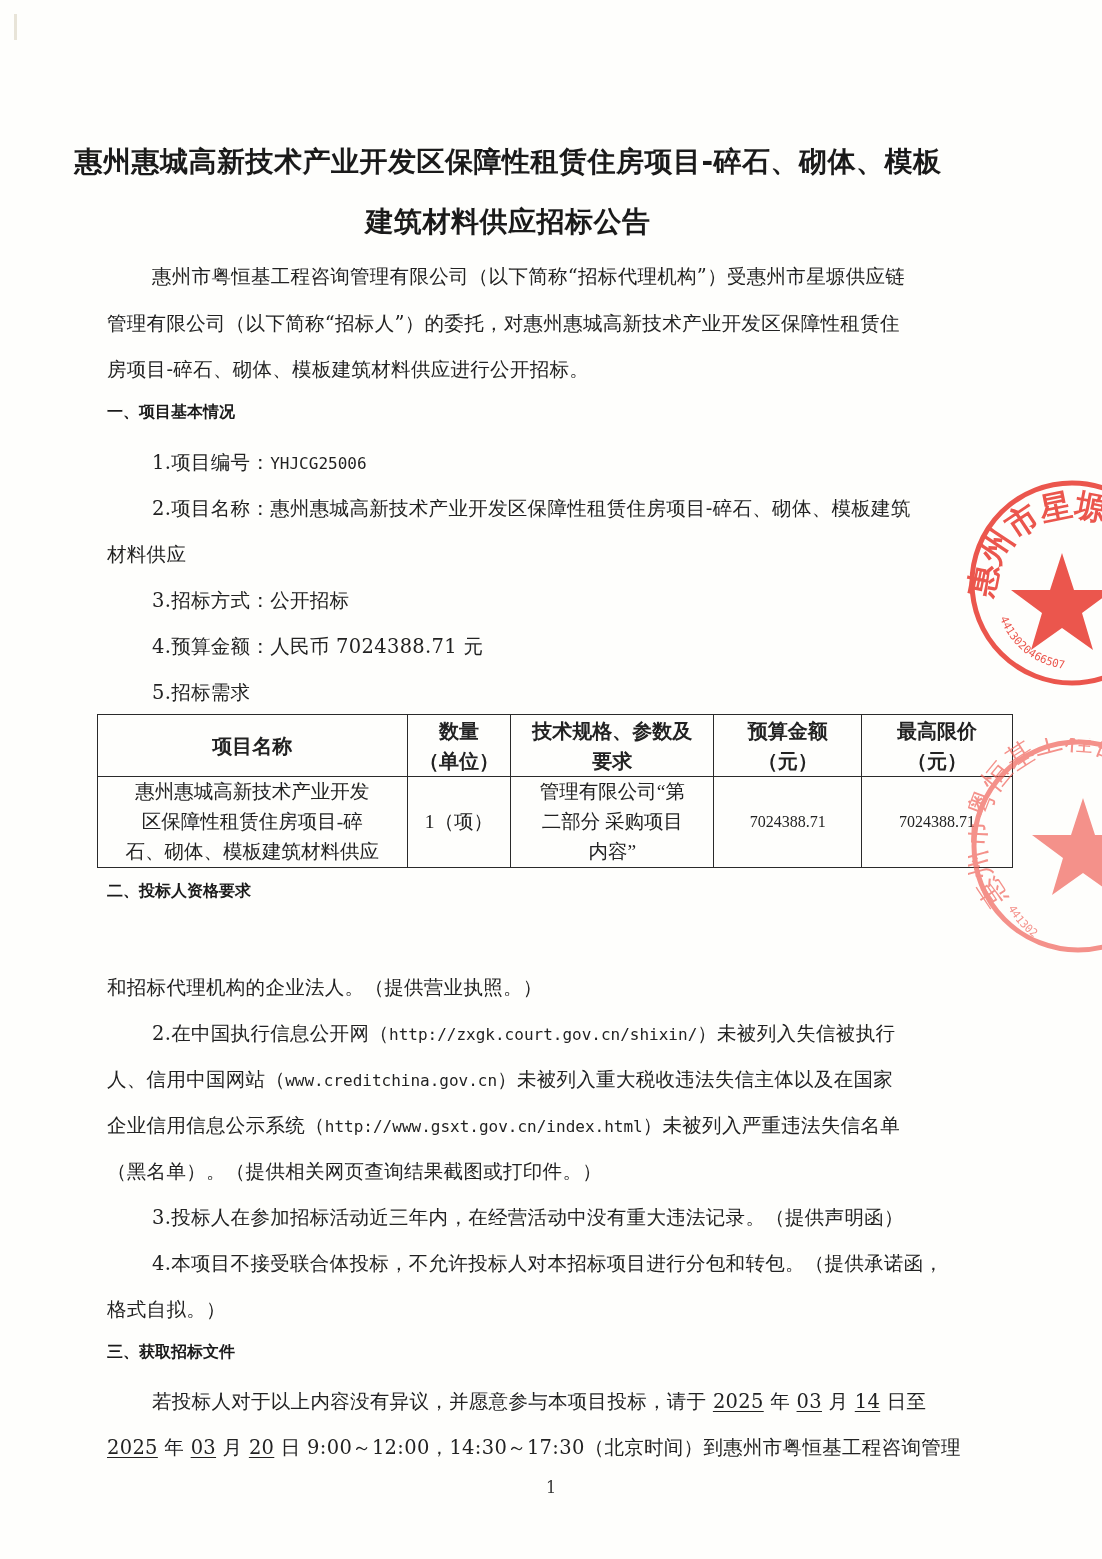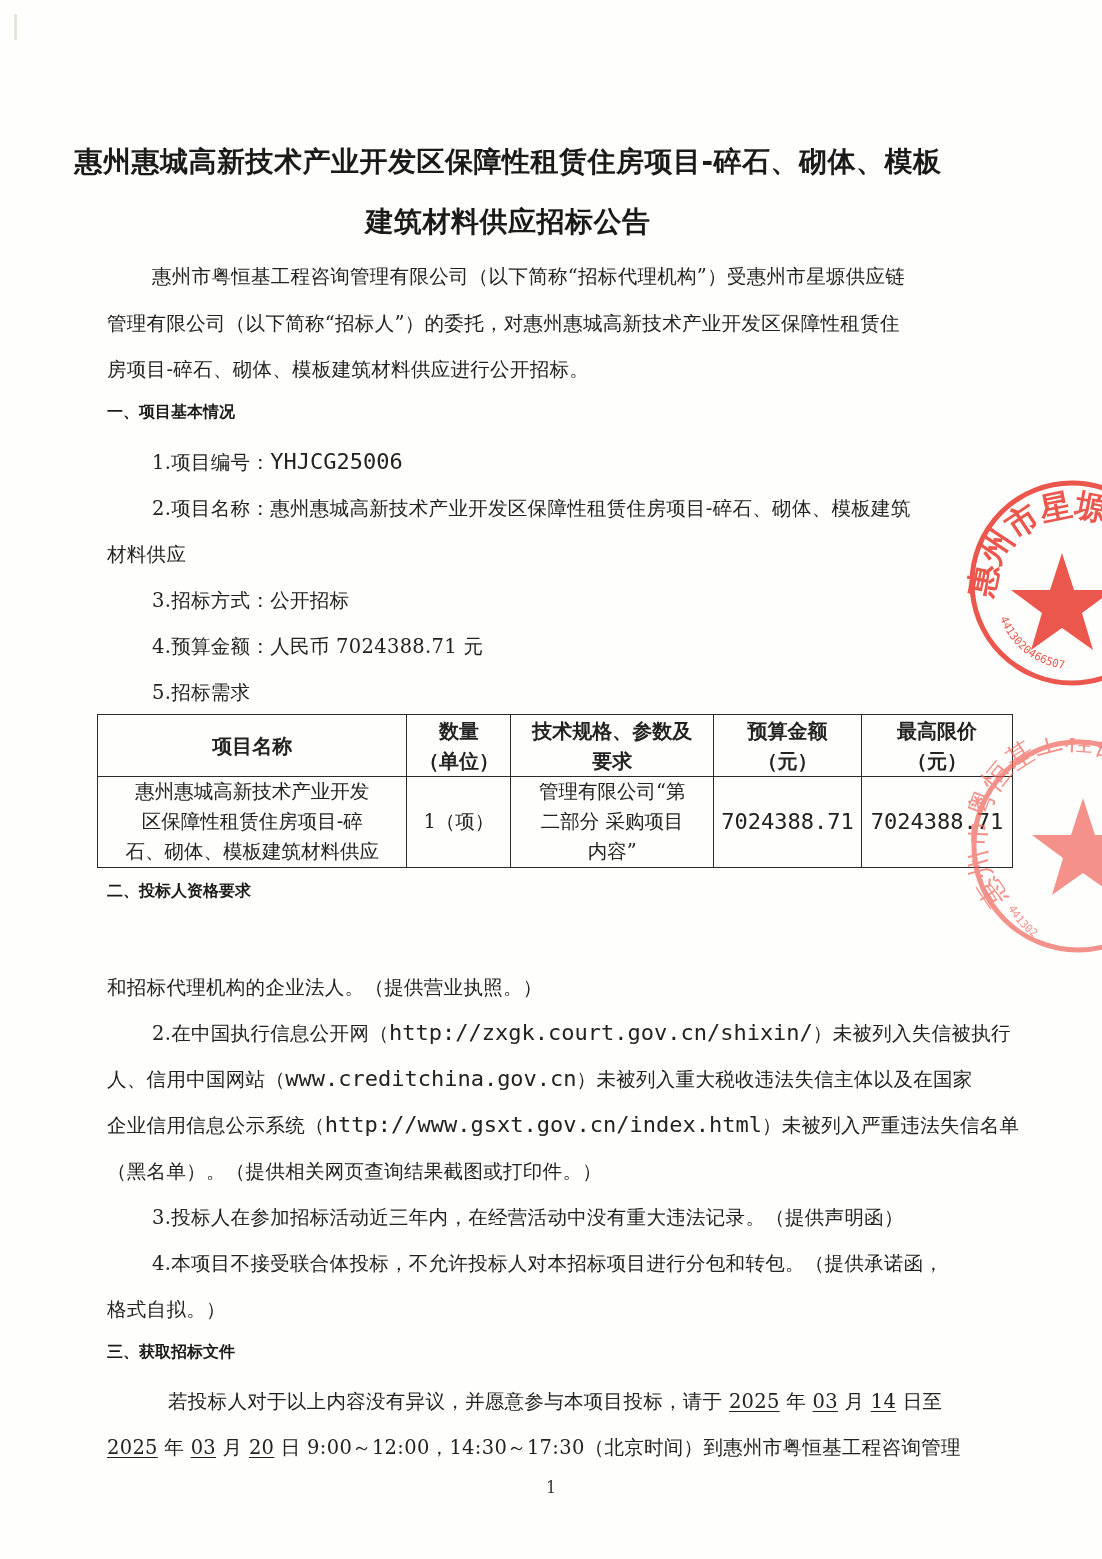--- a/index.html
+++ b/index.html
@@ -25,7 +25,7 @@
     position: absolute; left: 107px; font-weight: bold; font-size: 16px;
     font-family: "DejaVu Sans", "Liberation Sans", sans-serif; color: #1a1a1a;
   }
-  .mono { font-family: "DejaVu Sans Mono", "Liberation Mono", monospace; font-size: 22px; letter-spacing: 0; }
+  .mono { font-family: "DejaVu Sans Mono", "Liberation Mono", monospace; font-size: 16px; letter-spacing: 0; }
   u.date { text-decoration: underline; text-underline-offset: 3px; }
 
   table.req {

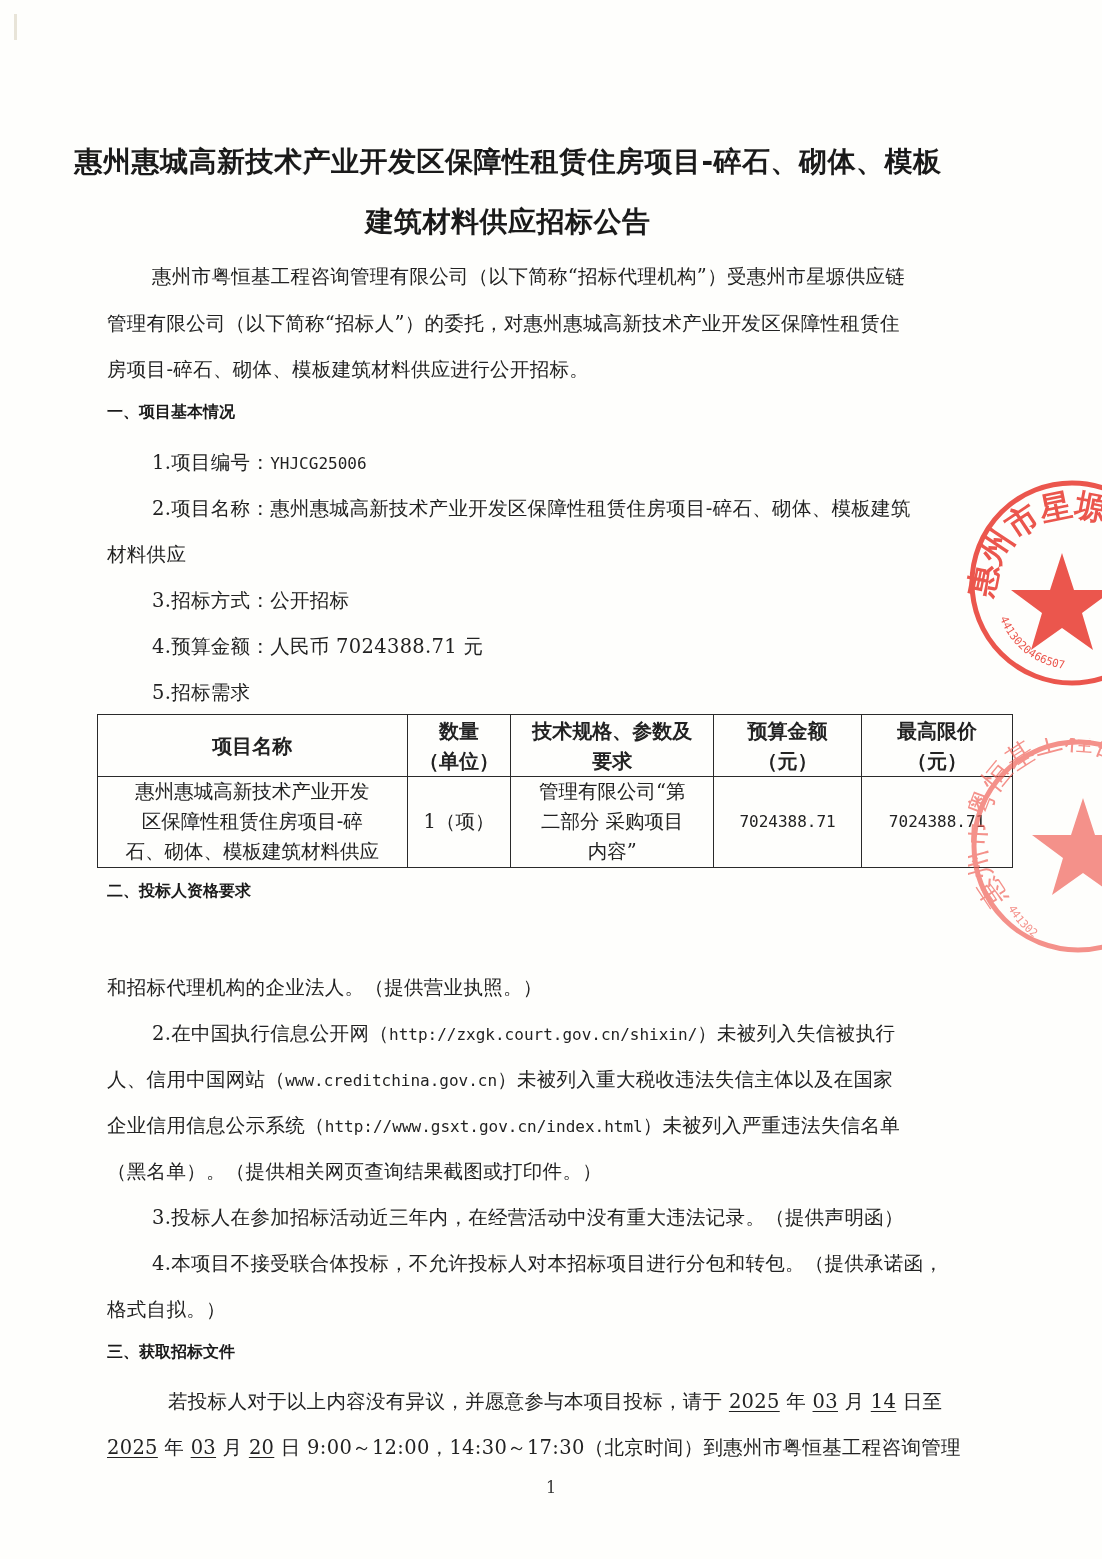--- a/index.html
+++ b/index.html
@@ -34,7 +34,7 @@
   }
   table.req td, table.req th {
     border: 1.5px solid #2a2a2a; text-align: center; vertical-align: middle;
-    padding: 0 4px; line-height: 30px;
+    padding: 0 4px; line-height: 30px; font-family: Liberation Serif, serif;
   }
   table.req th { font-family: "DejaVu Sans", "Liberation Sans", sans-serif; font-weight: bold; font-size: 20px; }
   .pagenum { position: absolute; left: 0; width: 1102px; top: 1478px; text-align: center; font-size: 16px; color: #333; }

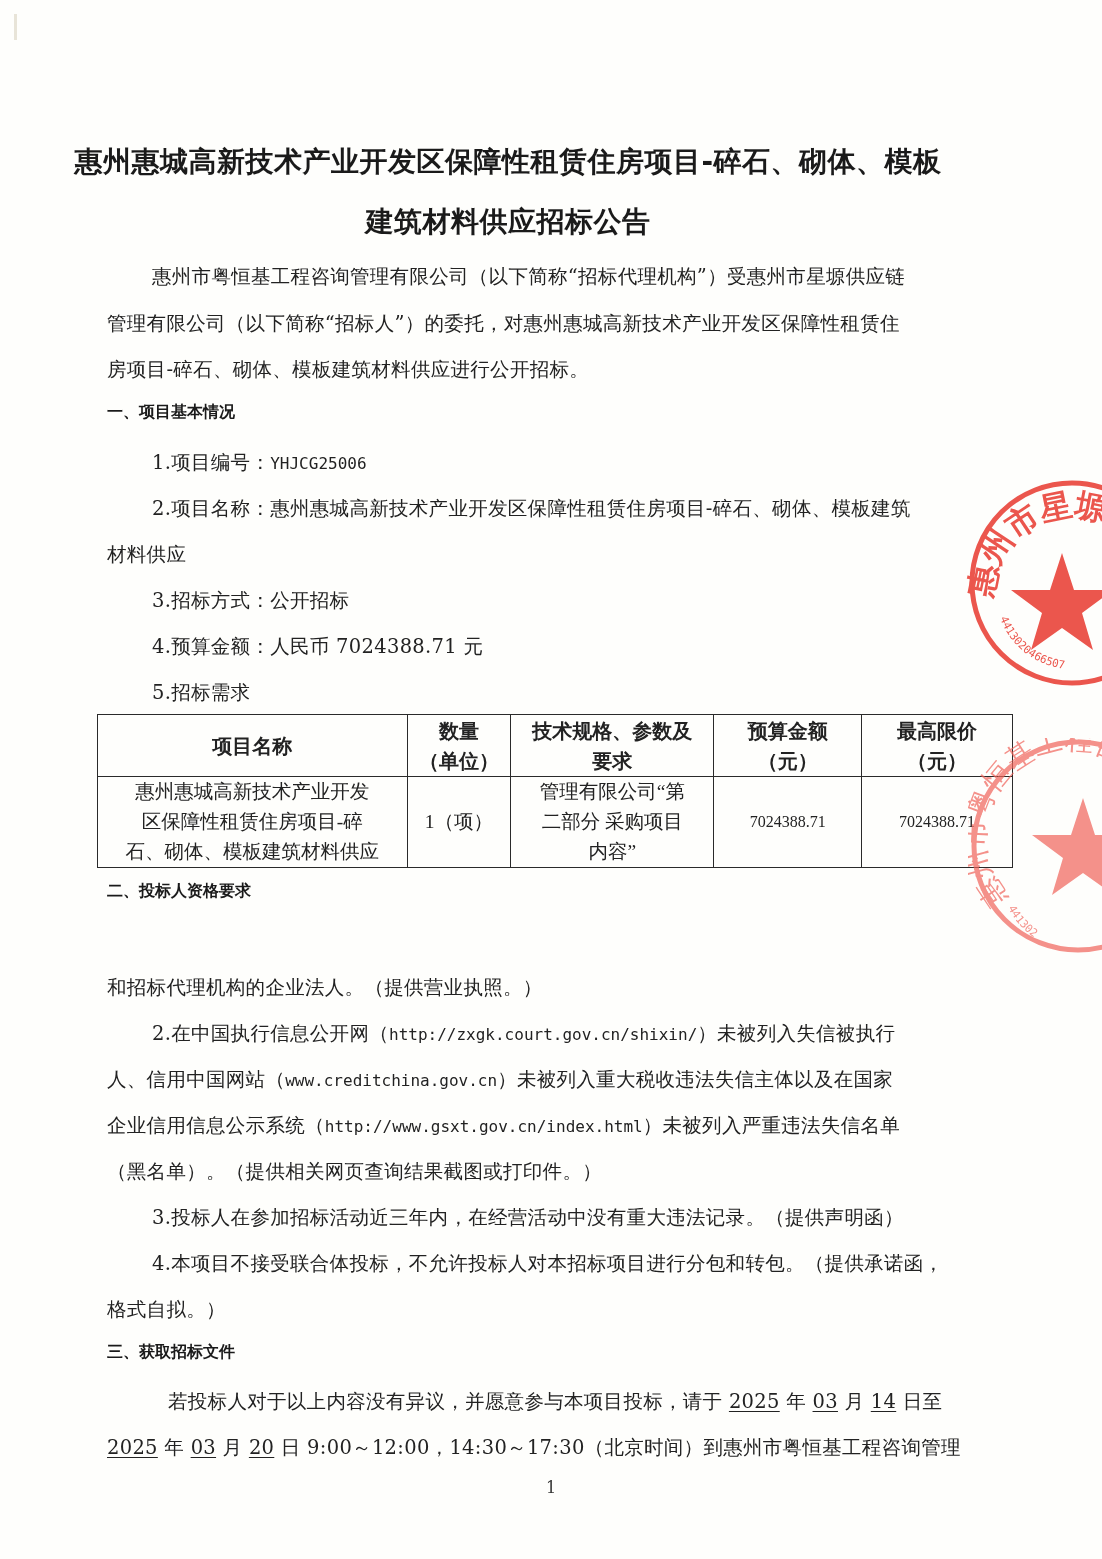--- a/index.html
+++ b/index.html
@@ -136,7 +136,7 @@
   <div class="line flush" style="top:1296px;">格式自拟。）</div>
 
   <div class="heading" style="top:1342px;">三、获取招标文件</div>
-  <div class="line indent" style="top:1388px;margin-left:16px;">
+  <div class="line indent" style="top:1388px;">
     <span>若投标人对于以上内容没有异议，并愿意参与本项目投标，请于 </span><u class="date">2025</u><span> 年 </span><u class="date">03</u><span> 月 </span><u class="date">14</u><span> 日至</span>
   </div>
   <div class="line flush" style="top:1434px;">

